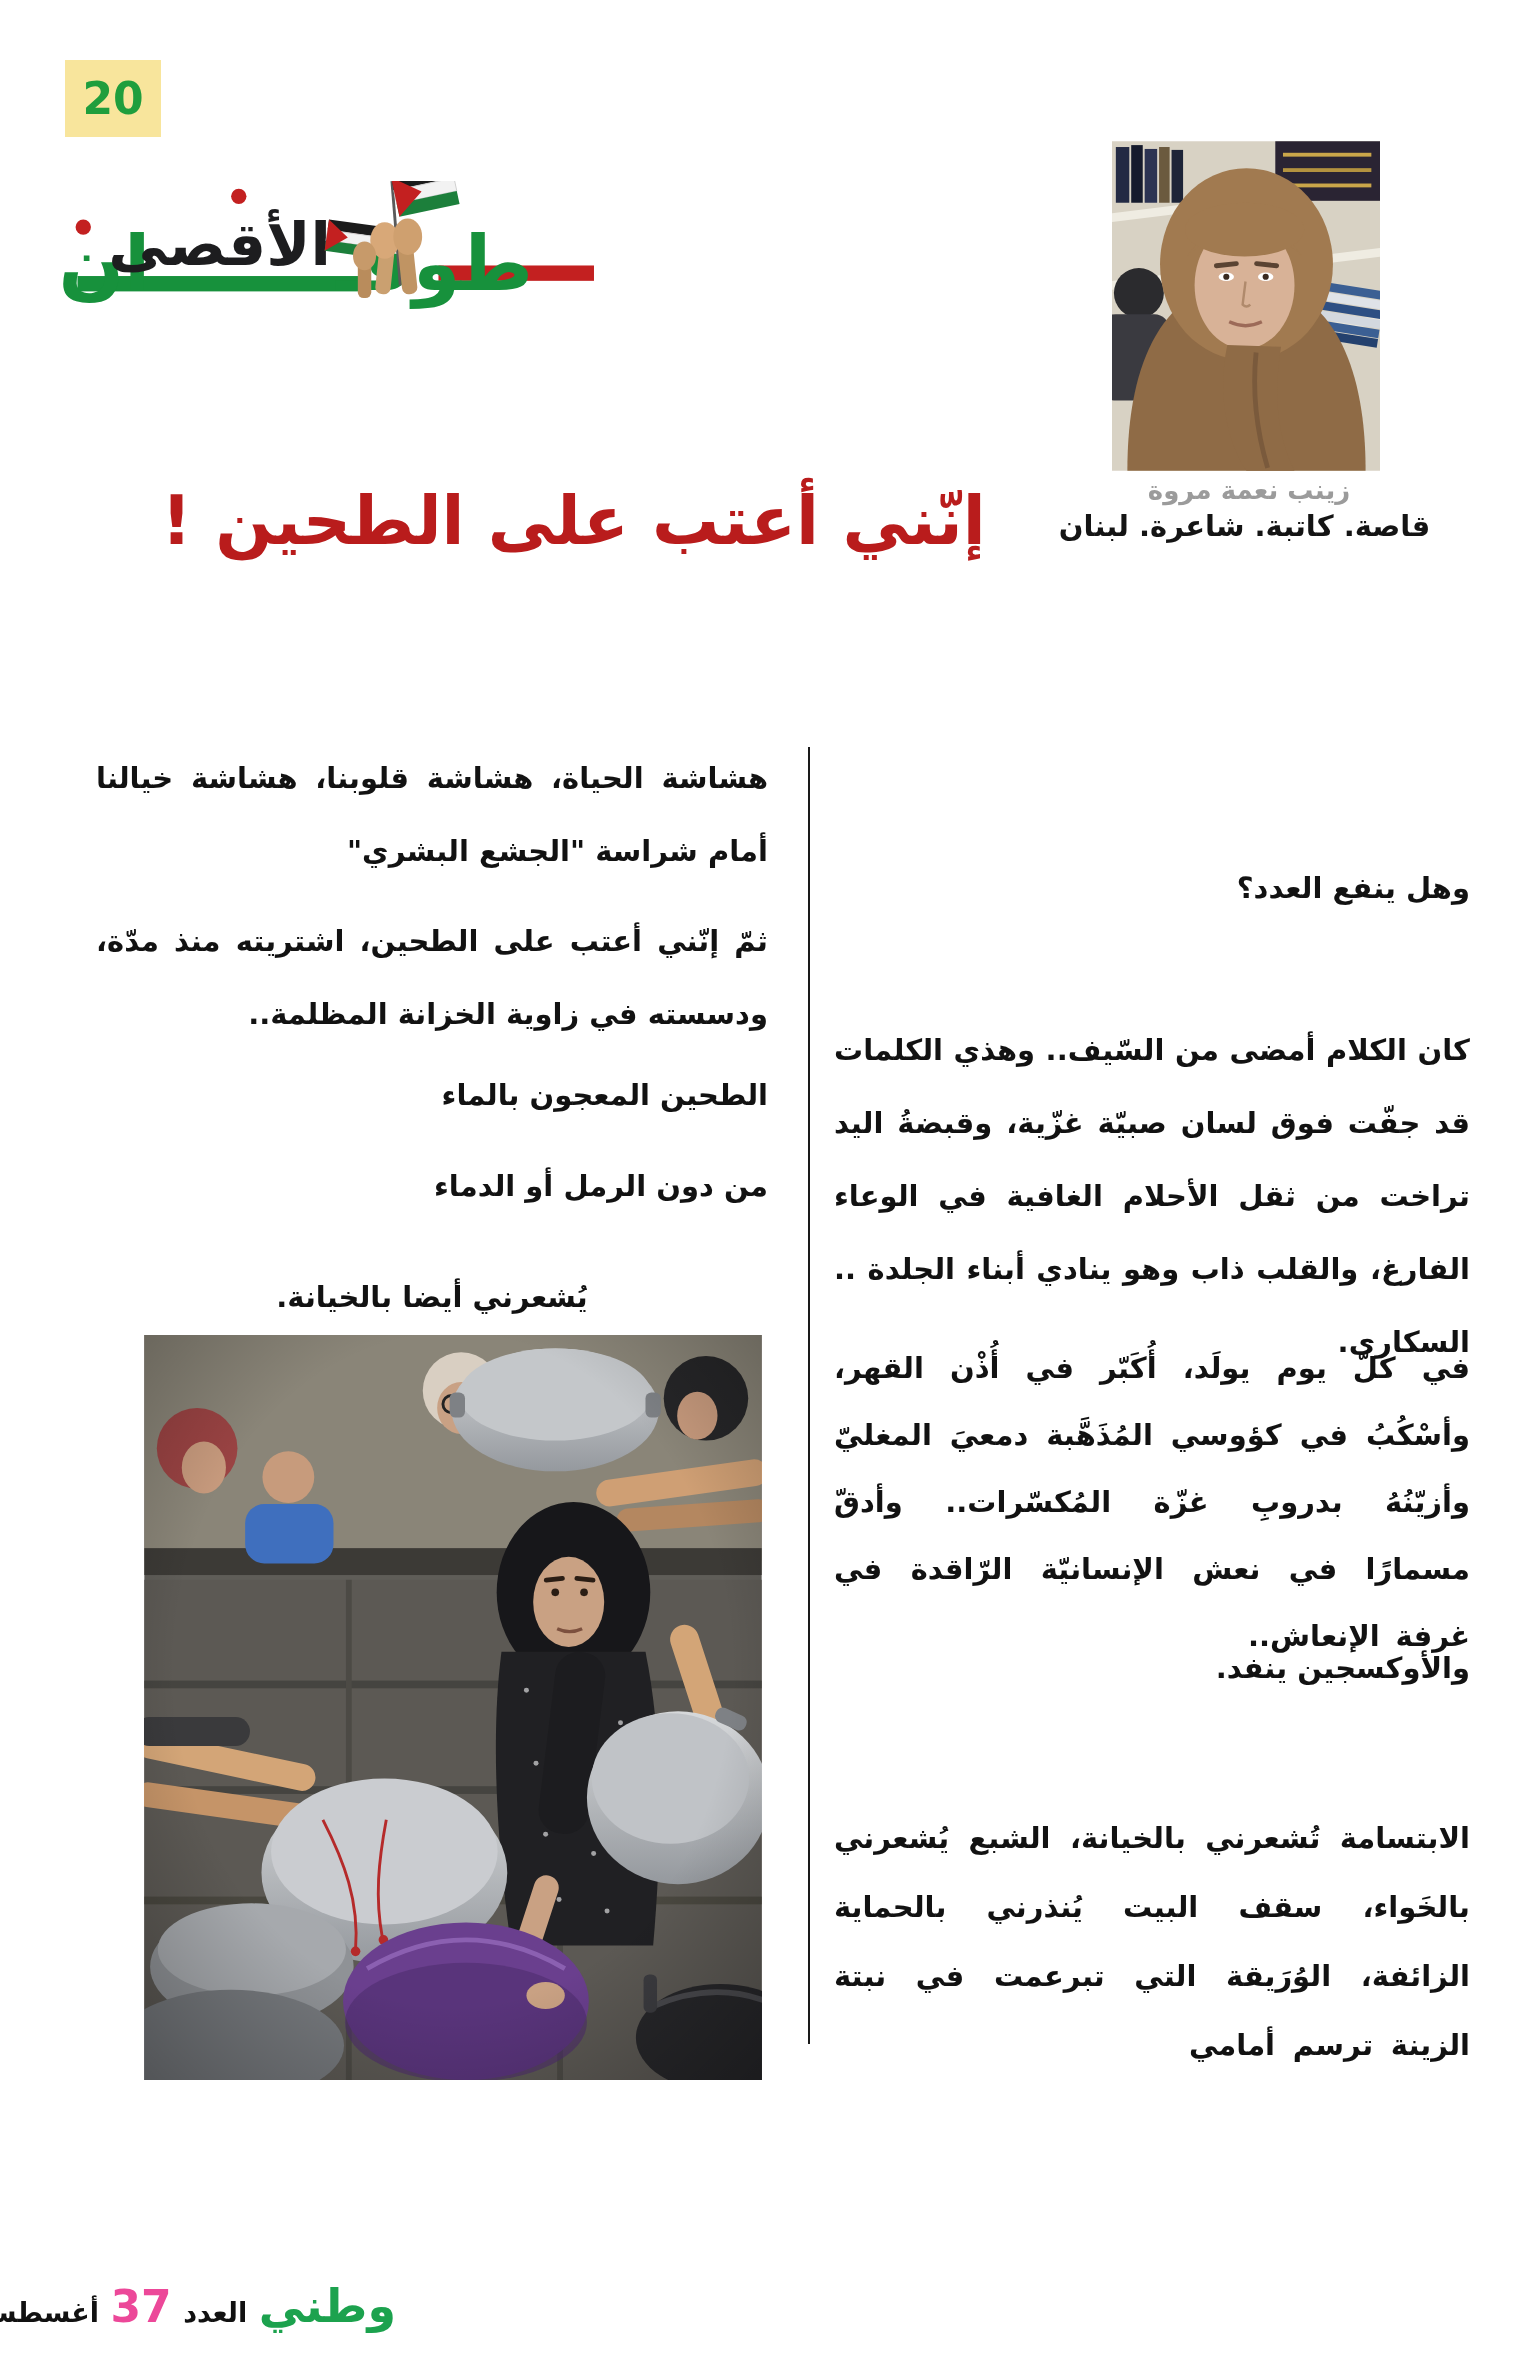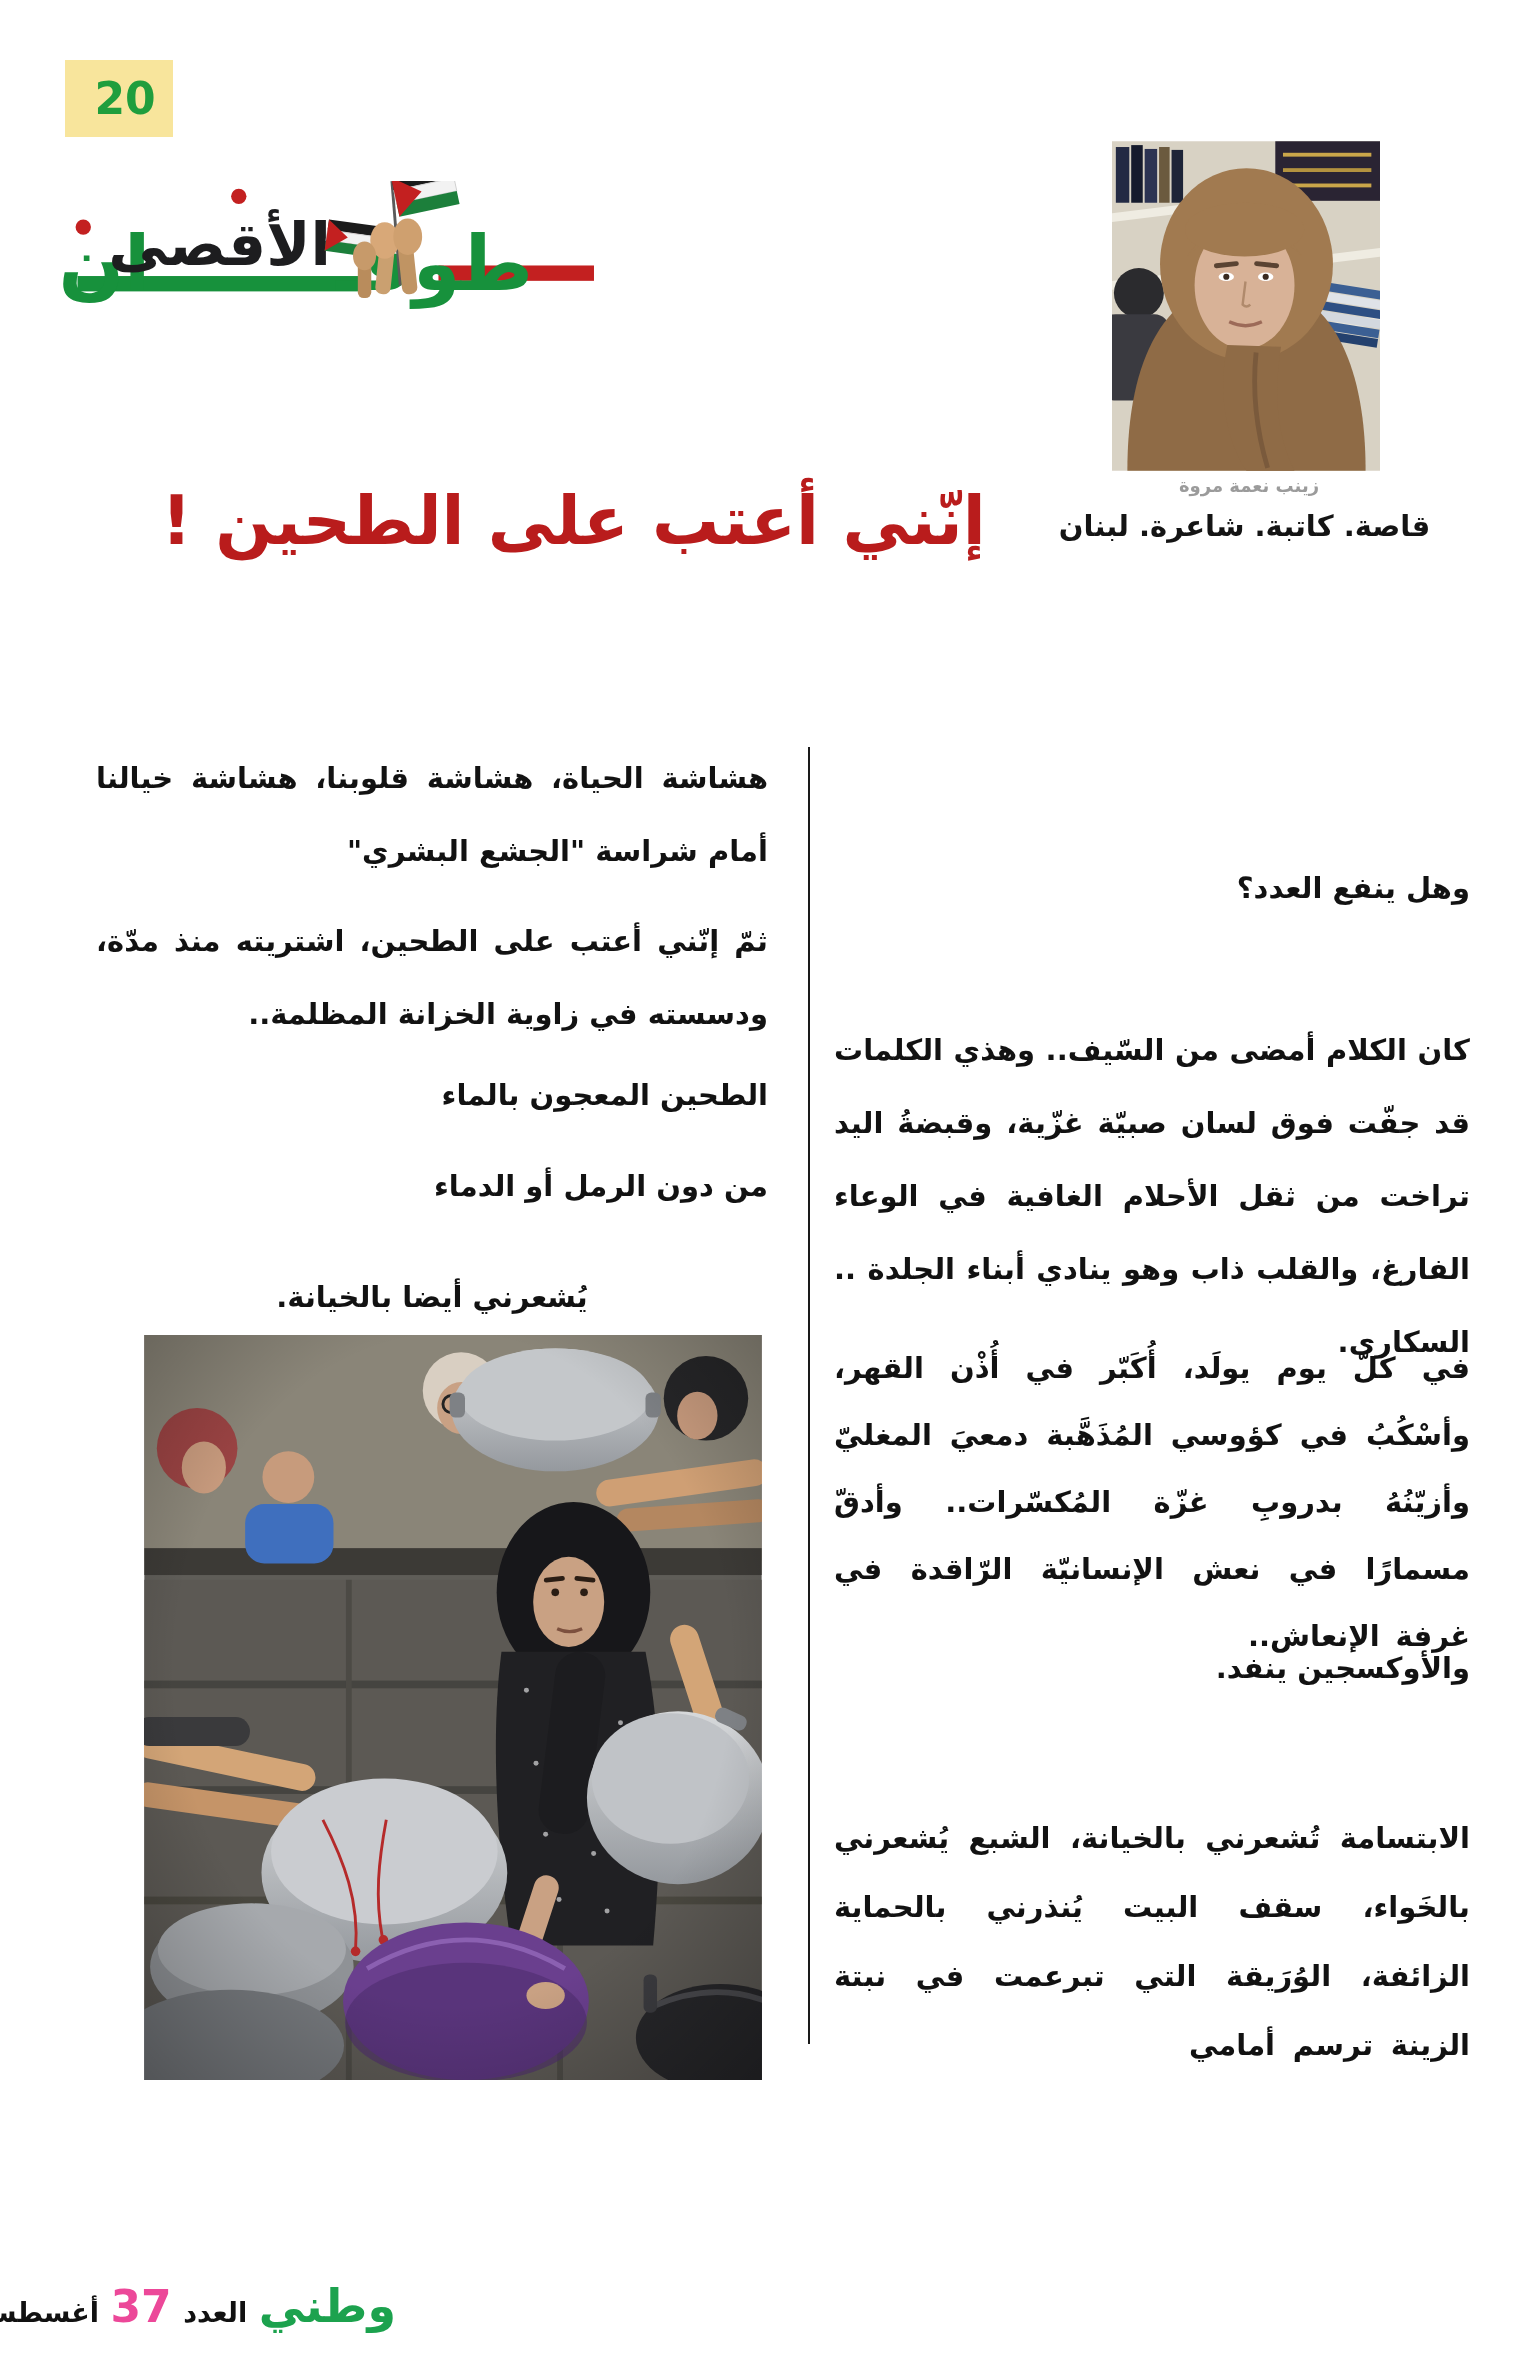--- a/index.html
+++ b/index.html
@@ -12,7 +12,7 @@
   .badge{
     left:65px;top:60px;width:96px;height:77px;background:#f8e59c;
     color:#1f9e3d;font-size:44px;font-weight:bold;
-    display:flex;align-items:center;justify-content:center;direction:ltr;padding-left:12px;
+    display:flex;align-items:center;justify-content:center;direction:ltr;
   }
   
   .logo{left:58px;top:181px;width:543px;height:144px;}

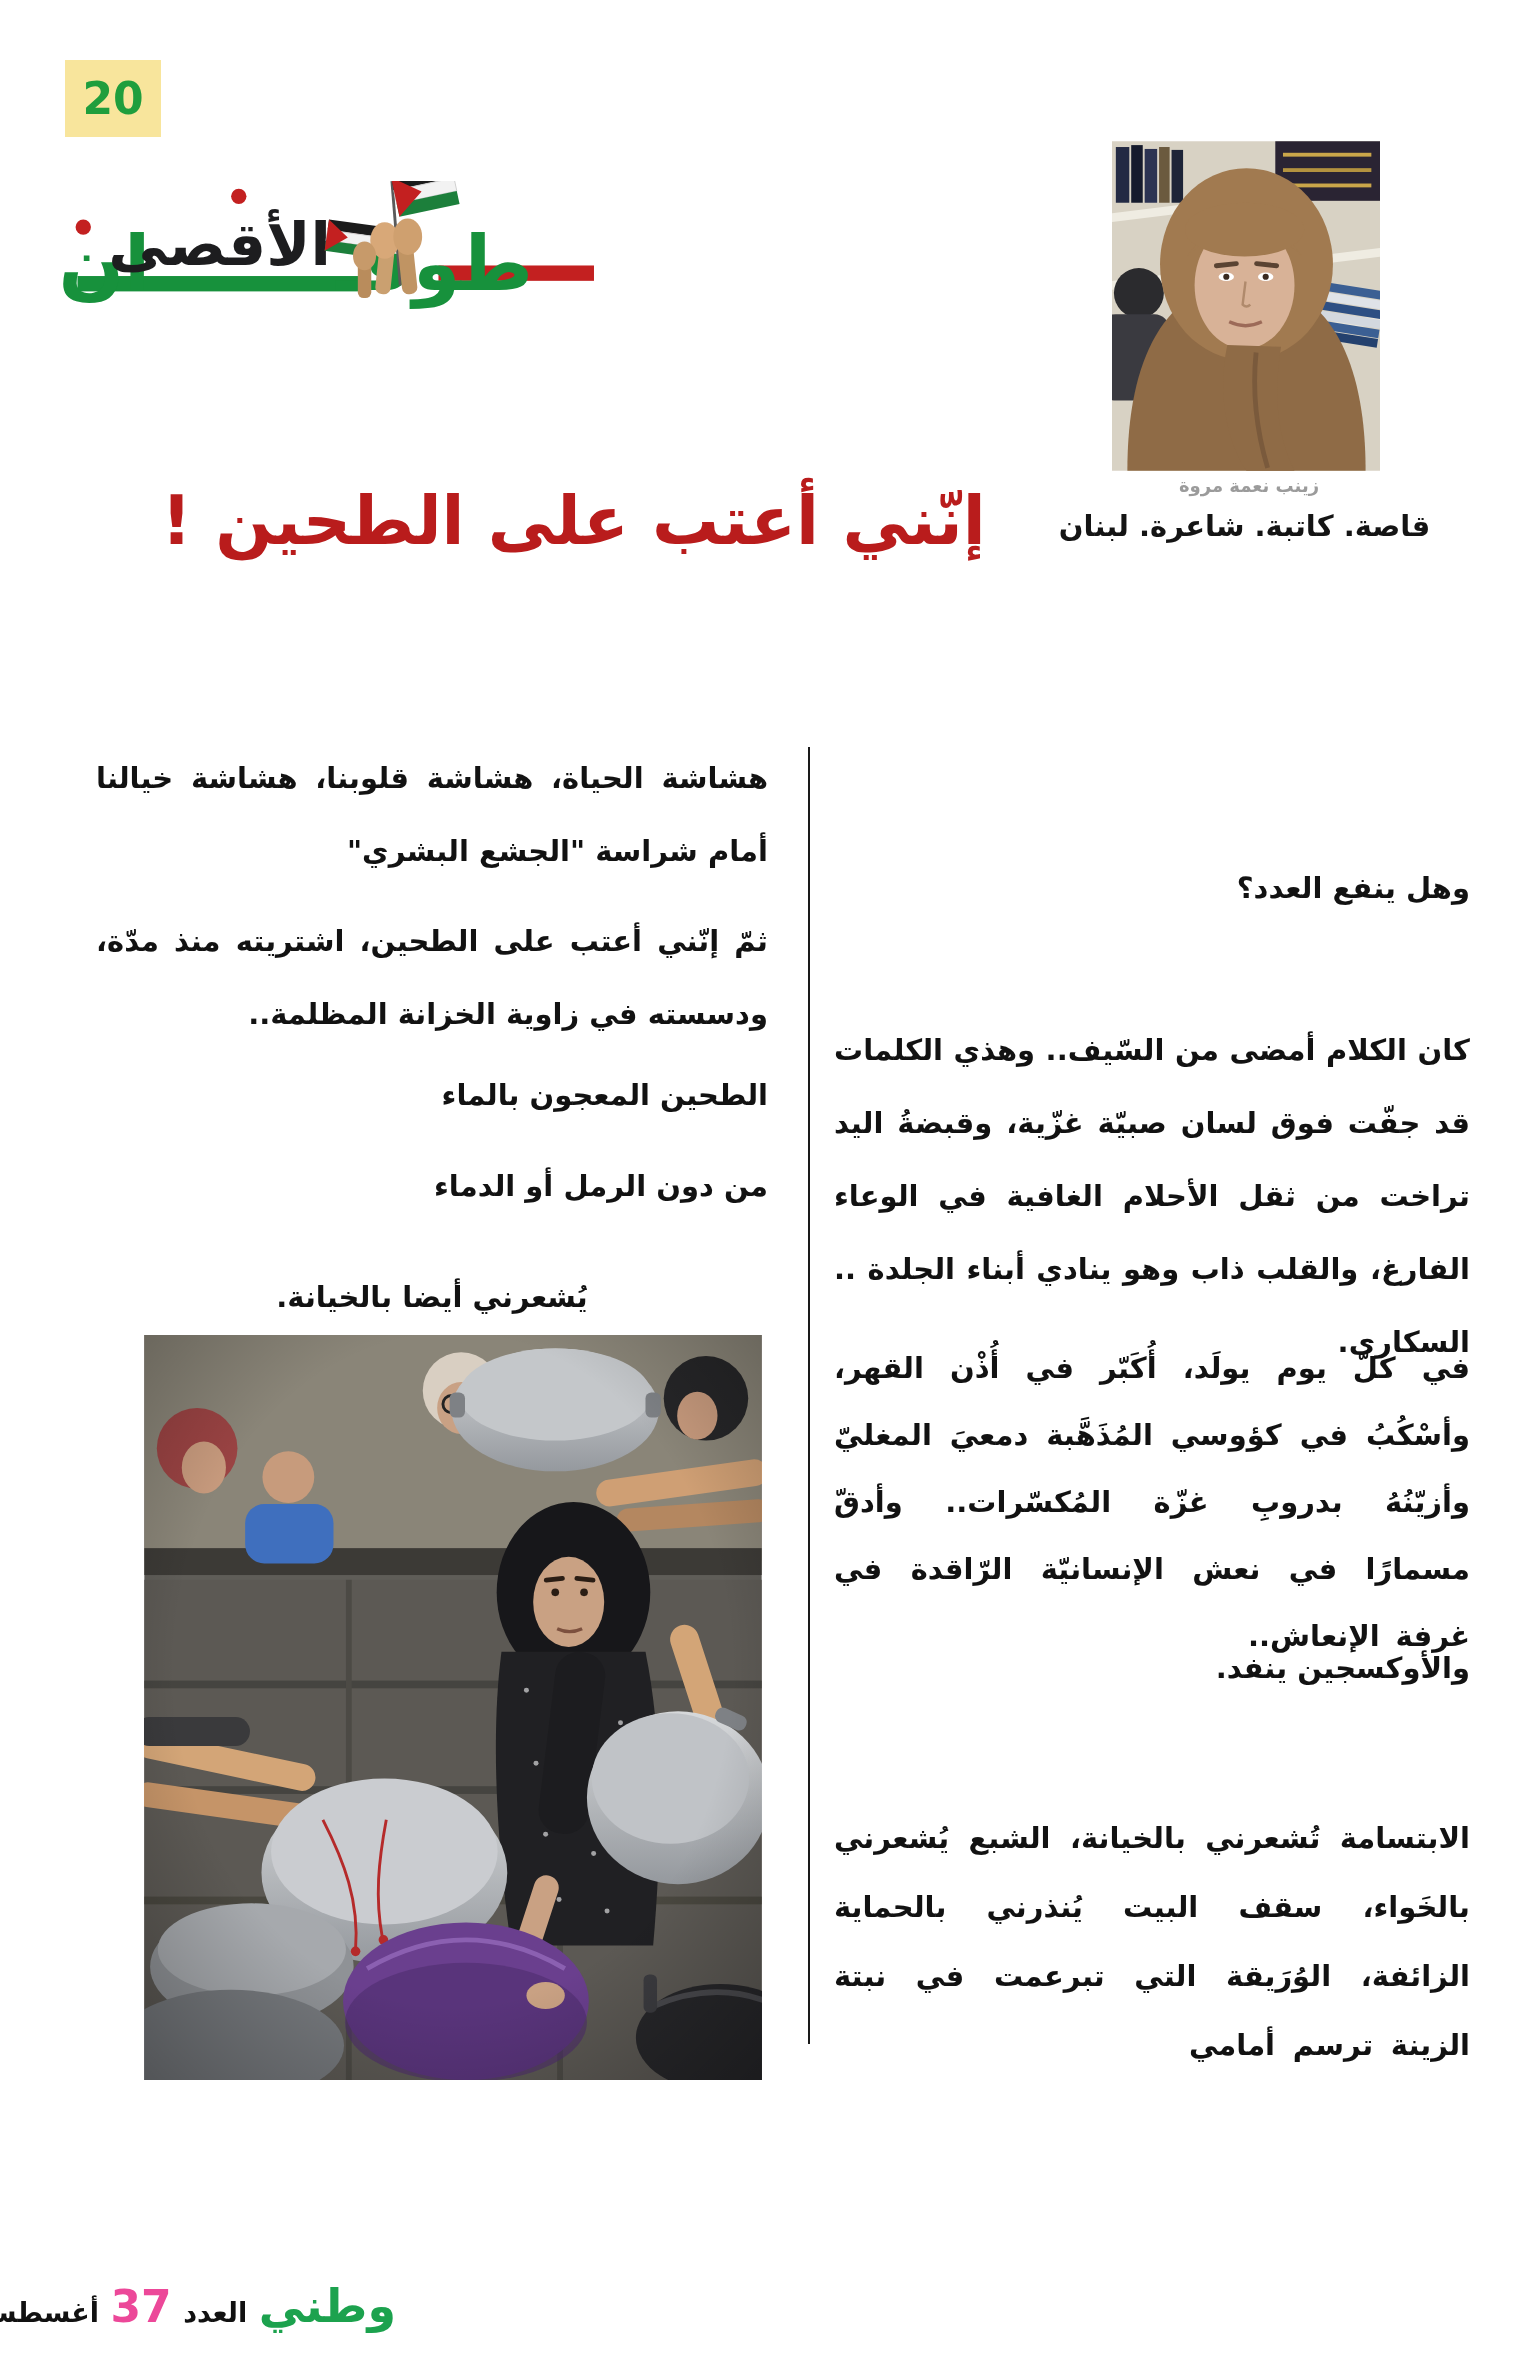--- a/index.html
+++ b/index.html
@@ -19,7 +19,7 @@
   
   .portrait{left:1112px;top:141px;width:268px;height:330px;}
   .author-name{left:1076px;top:475px;width:346px;text-align:center;color:#9b9b9b;
-    font-size:18px;font-weight:bold;}
+    font-size:26px;font-weight:bold;}
   .author-role{left:1038px;top:509px;width:413px;text-align:center;color:#141414;
     font-size:29px;font-weight:bold;font-family:"DejaVu Sans",sans-serif;}
   

